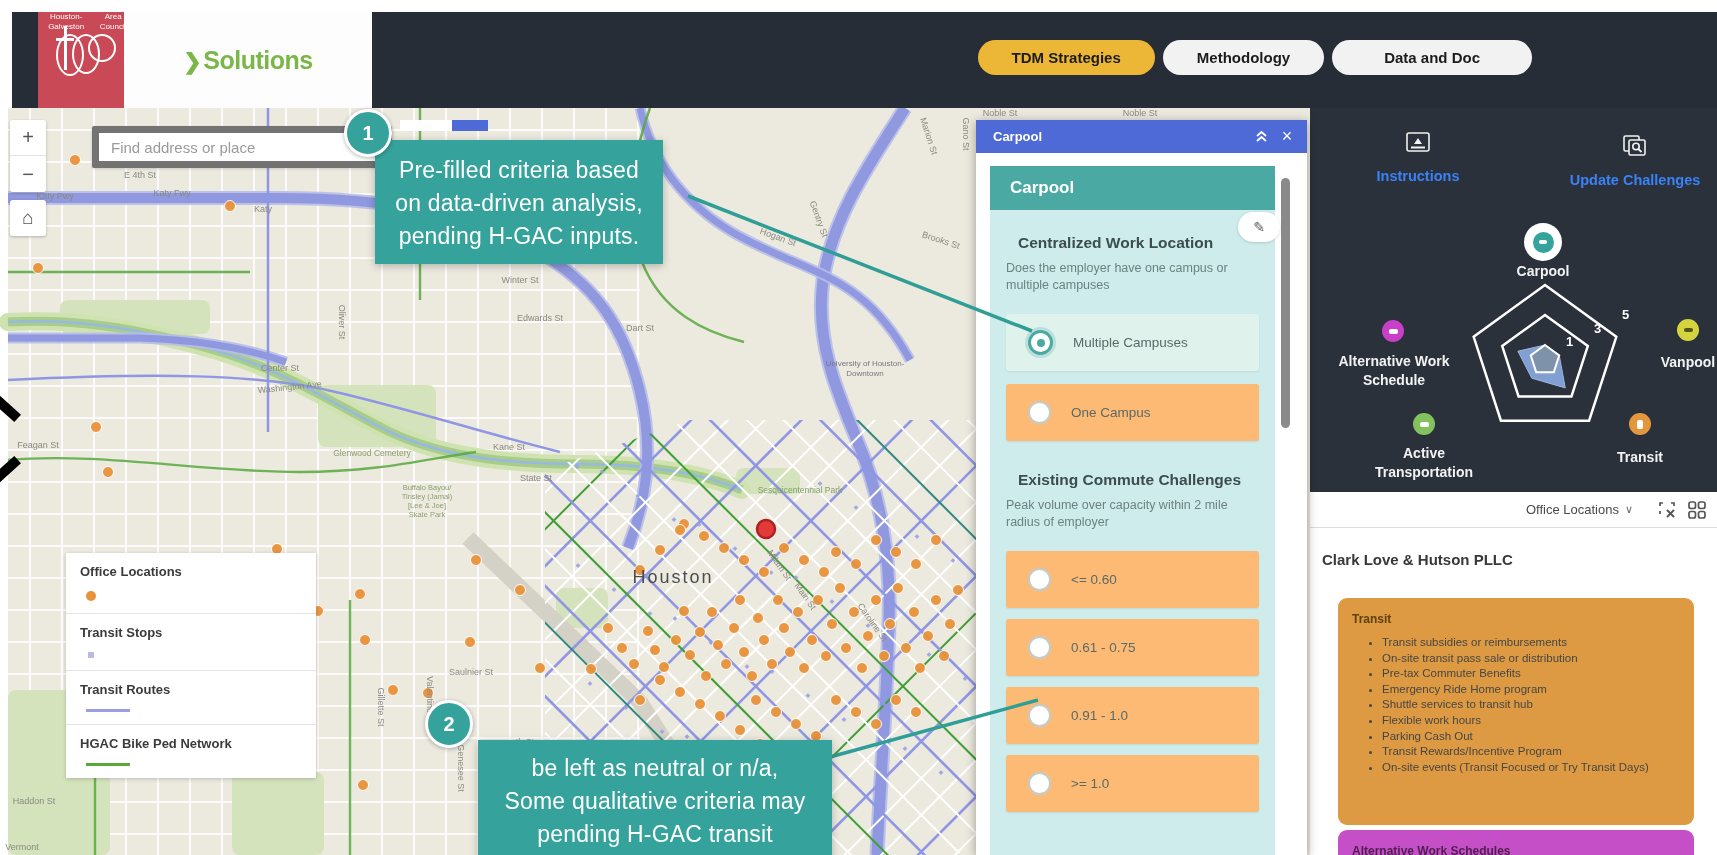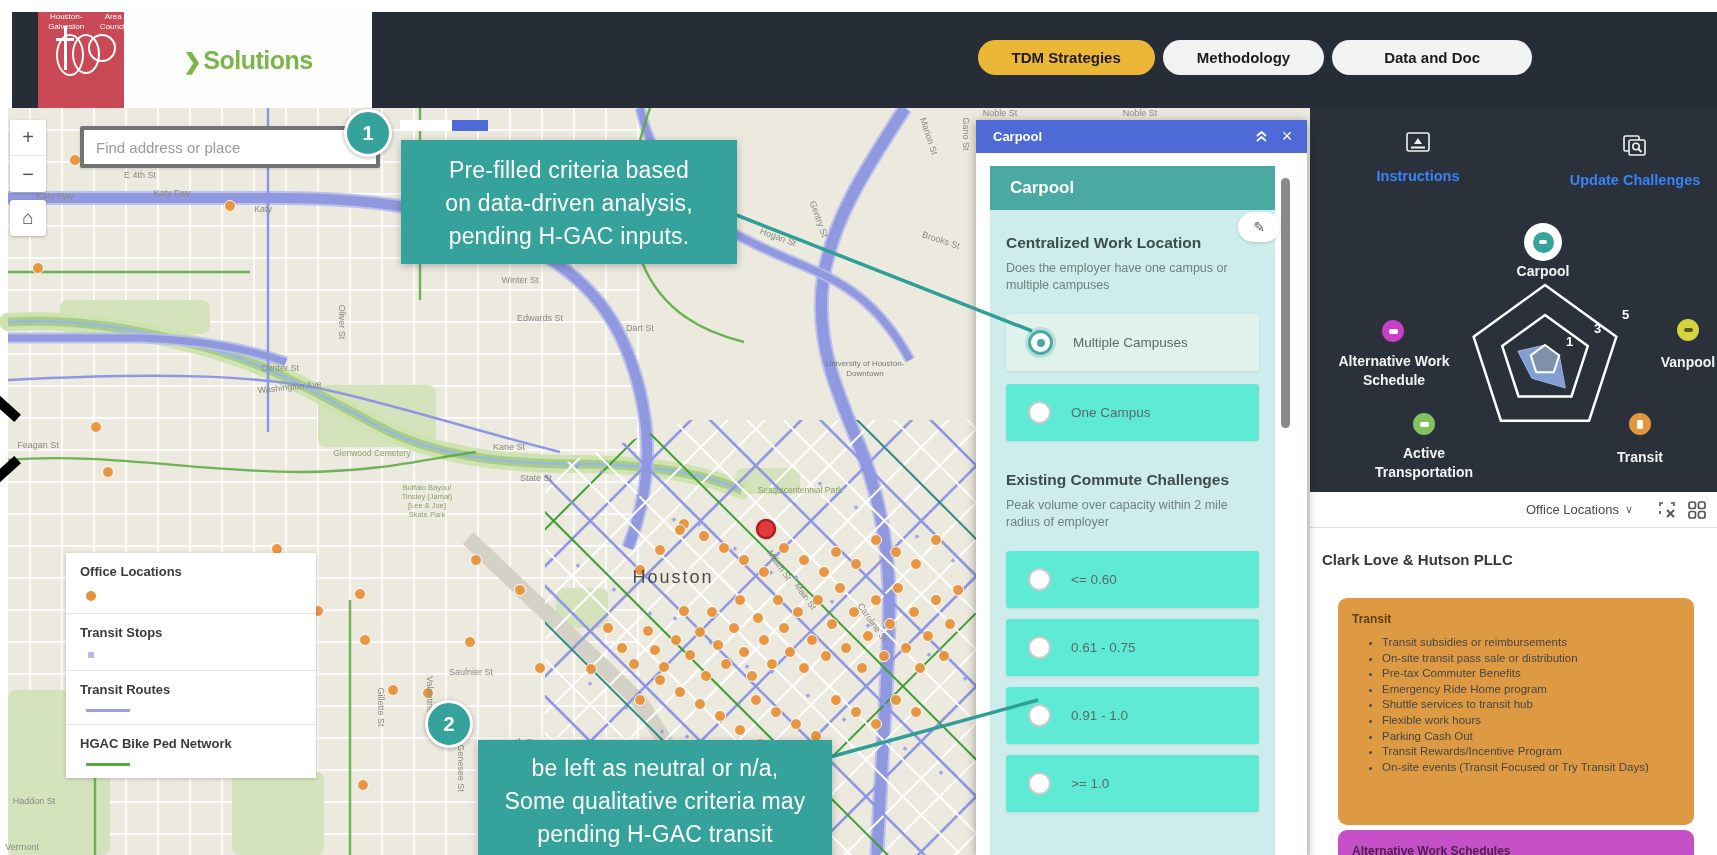--- a/index.html
+++ b/index.html
@@ -29,7 +29,7 @@
   
   .map{position:absolute;left:8px;top:108px;width:1302px;height:747px;background:#ece9df;}
   .map svg{position:absolute;left:-8px;top:-108px;}
-  .searchbox{position:absolute;left:80px;top:126px;width:300px;height:42px;background:#fff;border:4px solid #737373;
+  .searchbox{position:absolute;left:92px;top:126px;width:300px;height:42px;background:#fff;border:7px solid #737373;
              border-radius:2px;font-family:inherit;font-size:15px;color:#444;padding:0 12px;box-sizing:border-box;
              box-shadow:0 1px 3px rgba(0,0,0,.15);z-index:30;}
   .searchbox::placeholder{color:#9a9a9a;}

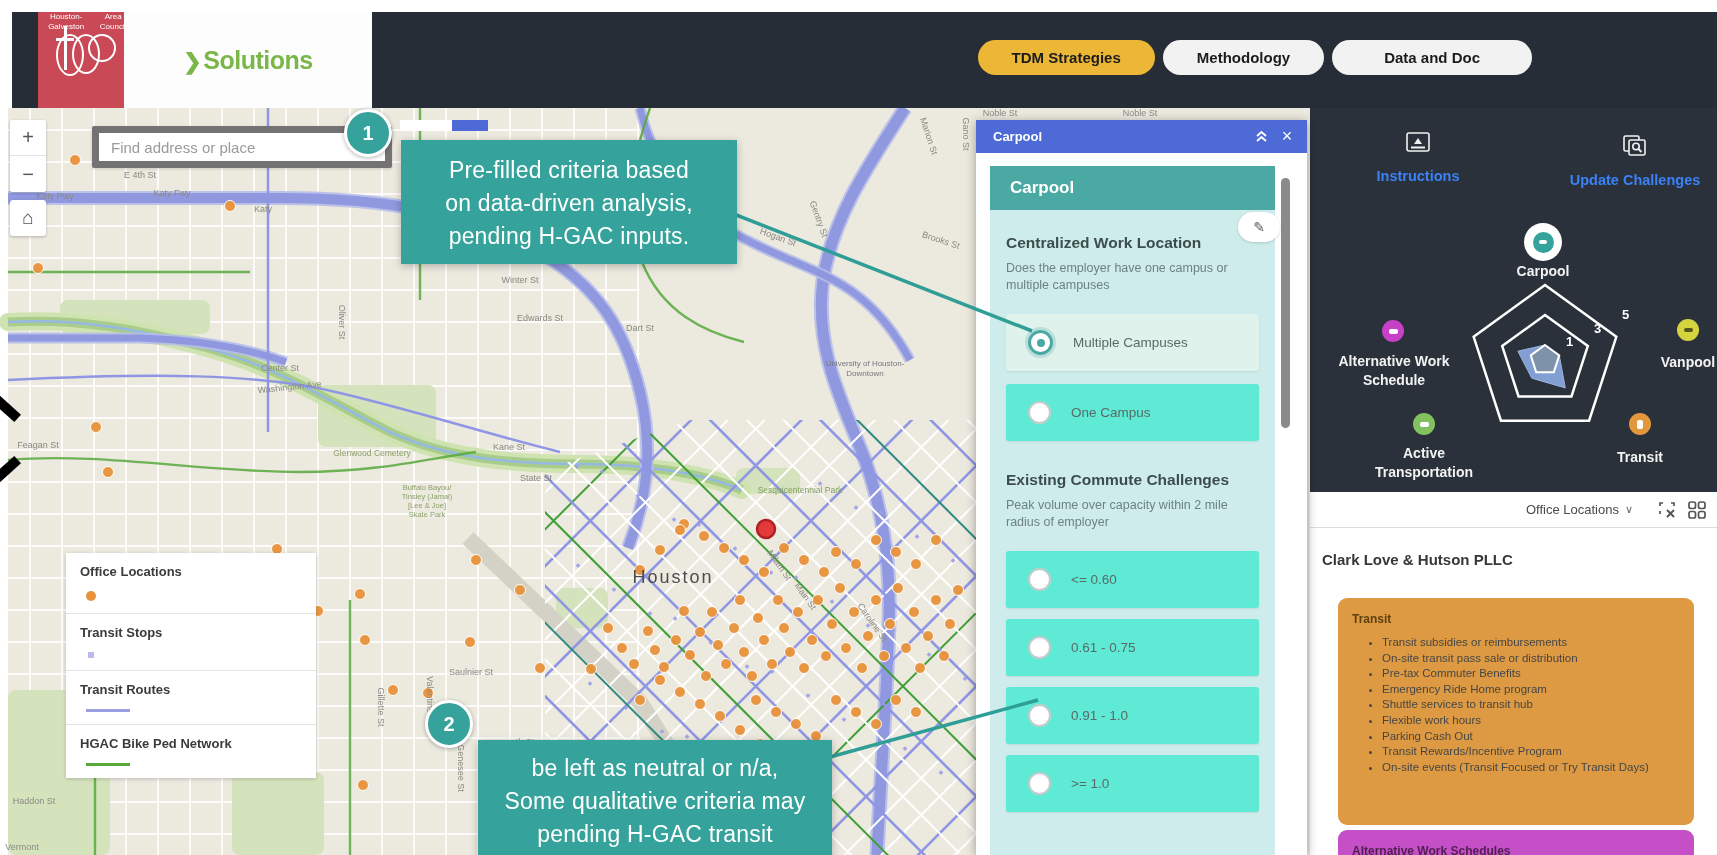--- a/index.html
+++ b/index.html
@@ -56,7 +56,7 @@
   .callout{position:absolute;background:#35a39b;color:#fff;z-index:70;text-align:center;
            box-shadow:0 2px 8px rgba(0,0,0,.25);}
   .callout .ln{display:block;font-size:23px;line-height:33px;font-weight:500;letter-spacing:.2px;}
-  .c1{left:401px;top:140px;width:336px;height:110px;padding-top:14px;}
+  .c1{left:375px;top:140px;width:288px;height:110px;padding-top:14px;}
   .c2{left:478px;top:740px;width:354px;height:115px;padding-top:12px;}
   .cnum{position:absolute;width:42px;height:42px;border-radius:50%;background:#35a39b;border:3px solid #fff;
         color:#fff;font-size:20px;font-weight:bold;display:flex;align-items:center;justify-content:center;

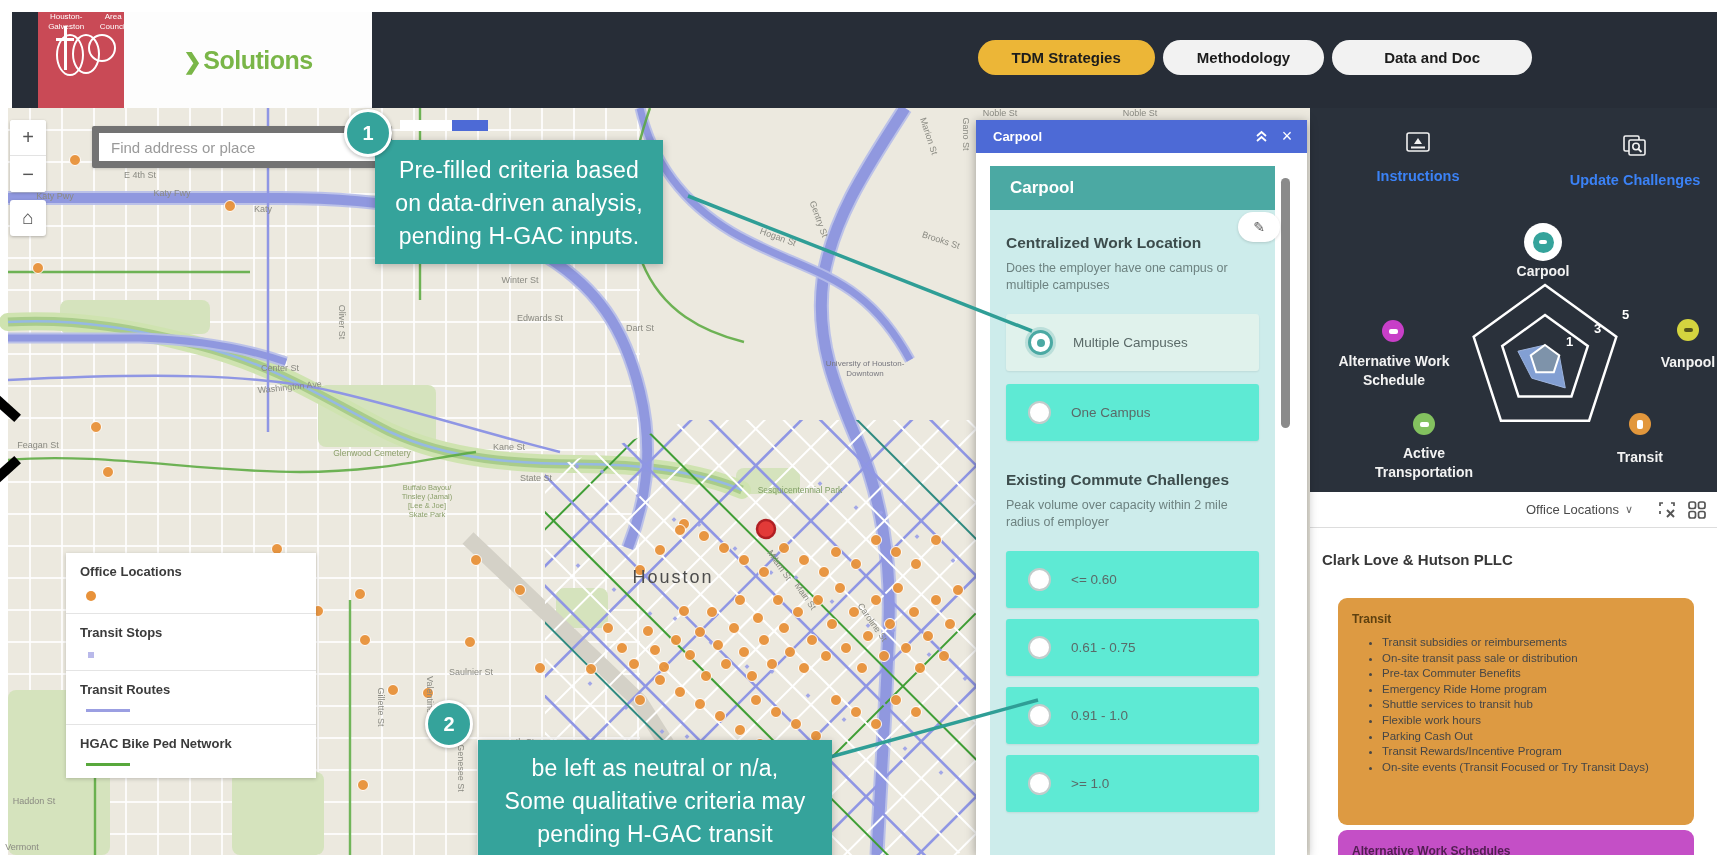--- a/index.html
+++ b/index.html
@@ -75,7 +75,7 @@
   .phead{height:44px;background:#4ba9a3;color:#fff;display:flex;align-items:center;font-size:17px;font-weight:bold;
          padding-left:20px;}
   .pcontent{padding:0 16px;}
-  .sect-t{font-size:15.5px;font-weight:bold;color:#3d4d4d;margin:24px 0 8px;}
+  .sect-t{font-size:15.5px;font-weight:bold;color:#3d4d4d;margin:24px 12px 8px;}
   .sect-d{font-size:12.5px;color:#6d8280;line-height:17px;margin-bottom:20px;width:230px;}
   .opt{height:57px;background:#5eead4;border-radius:3px;margin-bottom:13px;display:flex;align-items:center;
        padding-left:22px;cursor:pointer;box-shadow:0 1px 2px rgba(0,0,0,.08);}

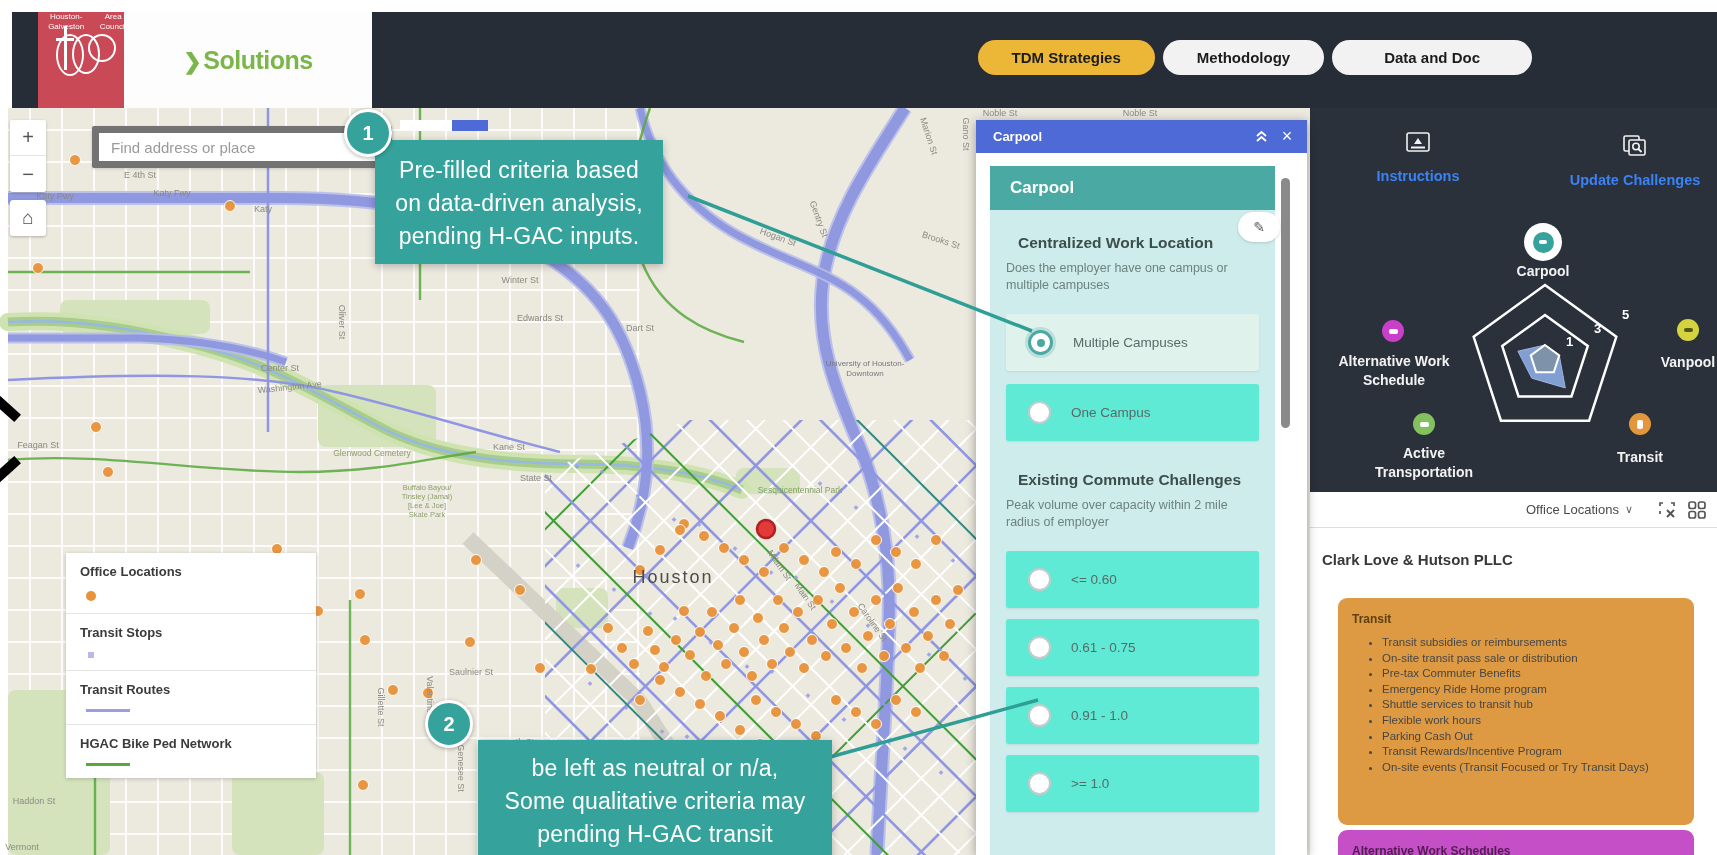--- a/index.html
+++ b/index.html
@@ -77,7 +77,7 @@
   .pcontent{padding:0 16px;}
   .sect-t{font-size:15.5px;font-weight:bold;color:#3d4d4d;margin:24px 12px 8px;}
   .sect-d{font-size:12.5px;color:#6d8280;line-height:17px;margin-bottom:20px;width:230px;}
-  .opt{height:57px;background:#5eead4;border-radius:3px;margin-bottom:13px;display:flex;align-items:center;
+  .opt{height:57px;background:#fdba74;border-radius:3px;margin-bottom:13px;display:flex;align-items:center;
        padding-left:22px;cursor:pointer;box-shadow:0 1px 2px rgba(0,0,0,.08);}
   .opt .radio{width:19px;height:19px;border-radius:50%;border:2px solid #c2cccb;background:#fff;margin-right:20px;flex:none;}
   .opt.sel{background:#e0f2ec;}

